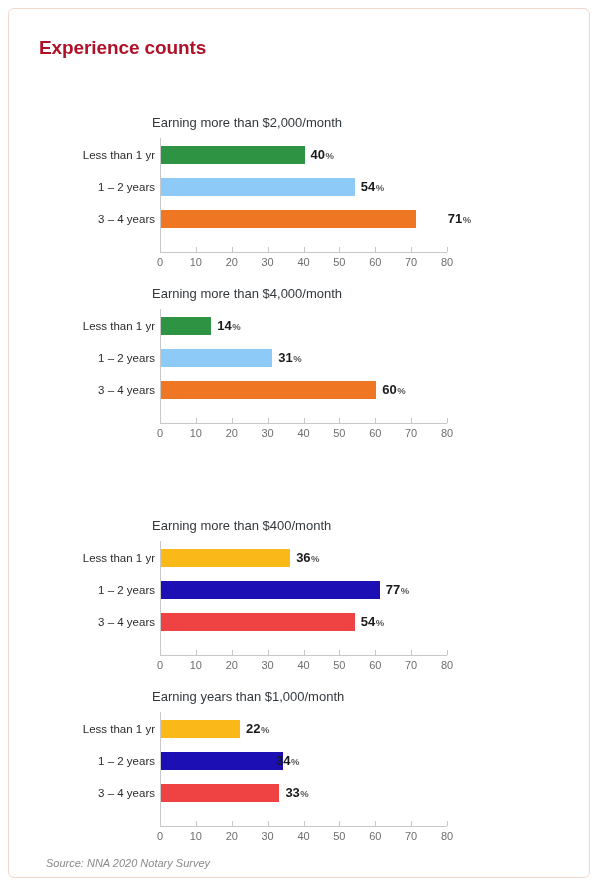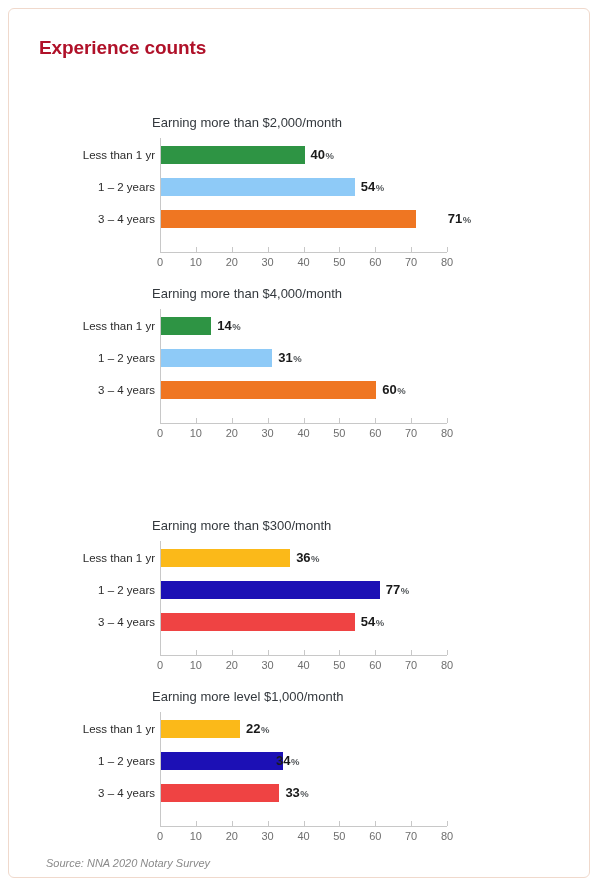--- a/index.html
+++ b/index.html
@@ -238,7 +238,7 @@
   </div>
 
   <div class="chart c3">
-    <div class="chart-subtitle">Earning more than $300/month</div>
+    <div class="chart-subtitle">Earning more than $400/month</div>
     <div class="plot">
       <div class="y-axis"></div>
       <div class="x-axis"></div>

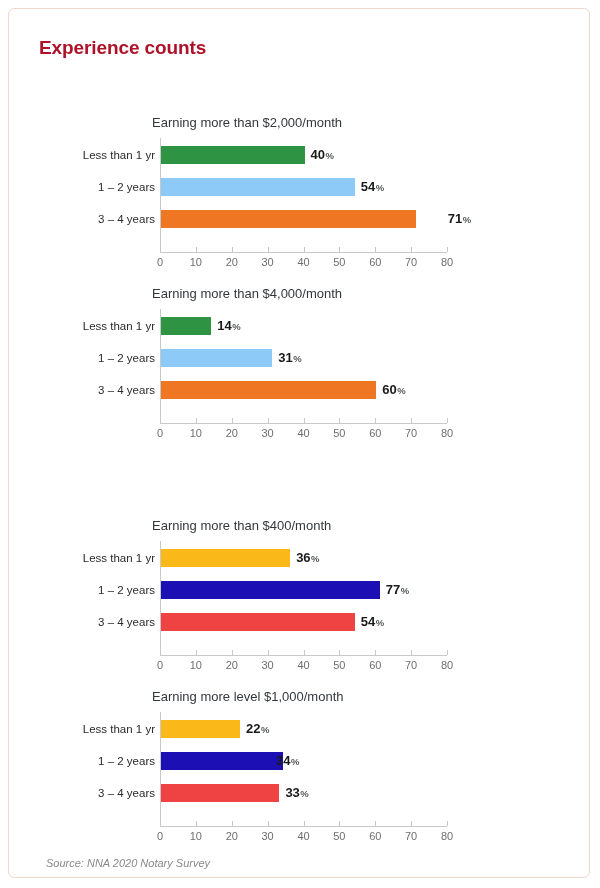--- a/index.html
+++ b/index.html
@@ -273,7 +273,7 @@
   </div>
 
   <div class="chart c4">
-    <div class="chart-subtitle">Earning more level $1,000/month</div>
+    <div class="chart-subtitle">Earning years than $1,000/month</div>
     <div class="plot">
       <div class="y-axis"></div>
       <div class="x-axis"></div>

